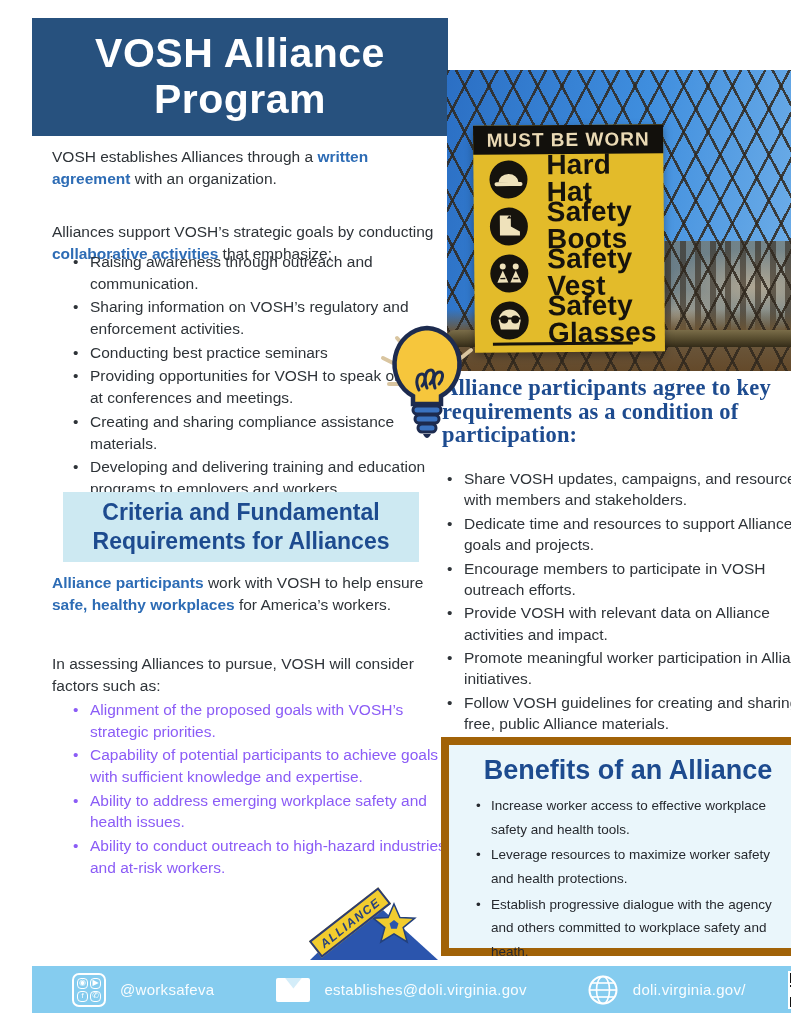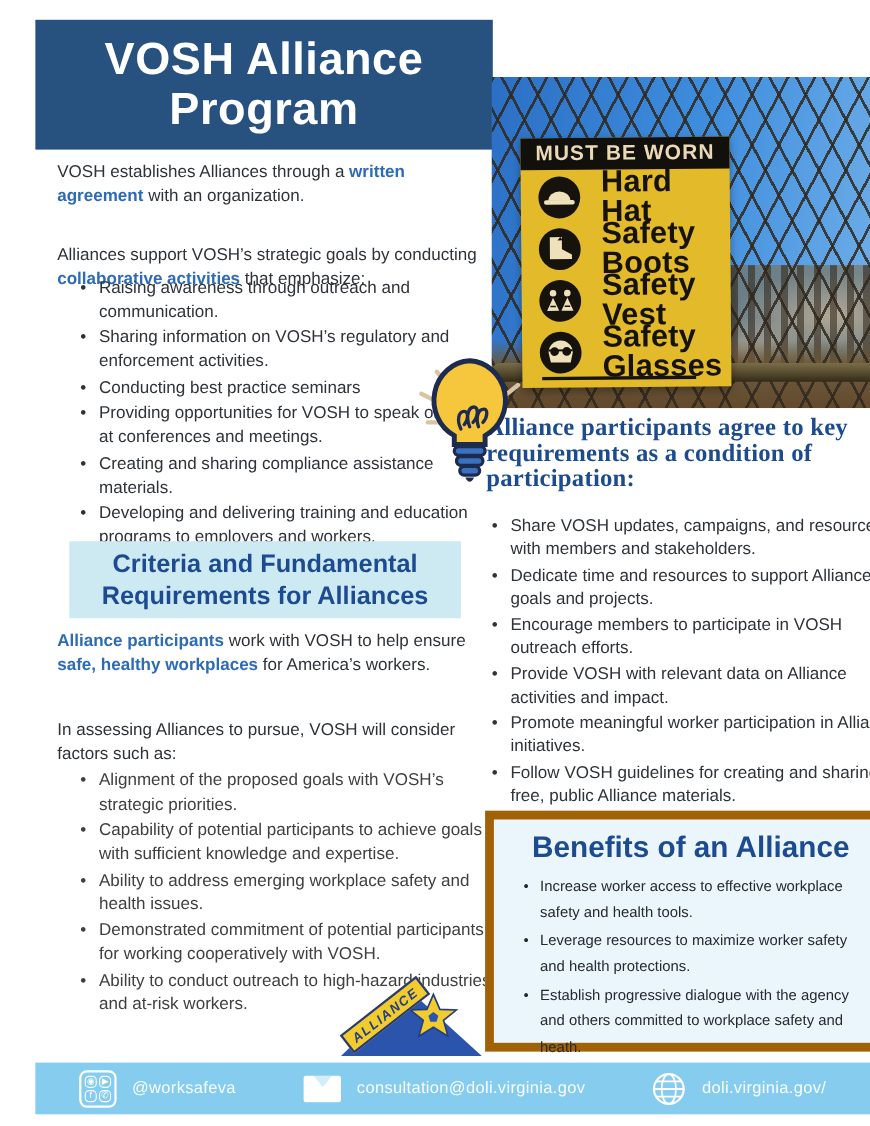--- a/index.html
+++ b/index.html
@@ -25,7 +25,7 @@
   .list-left { position:absolute; left:58px; top:251px; width:360px; font-size:15.5px;
     line-height:1.4; color:#2e3338; }
   .list-criteria { position:absolute; left:58px; top:699px; width:356px; font-size:15.5px;
-    line-height:1.4; color:#404040; }
+    line-height:1.4; color:#8b5cf6; }
   .list-req { position:absolute; left:432px; top:468px; width:352px; font-size:15.5px;
     line-height:1.38; color:#2e3338; }
 

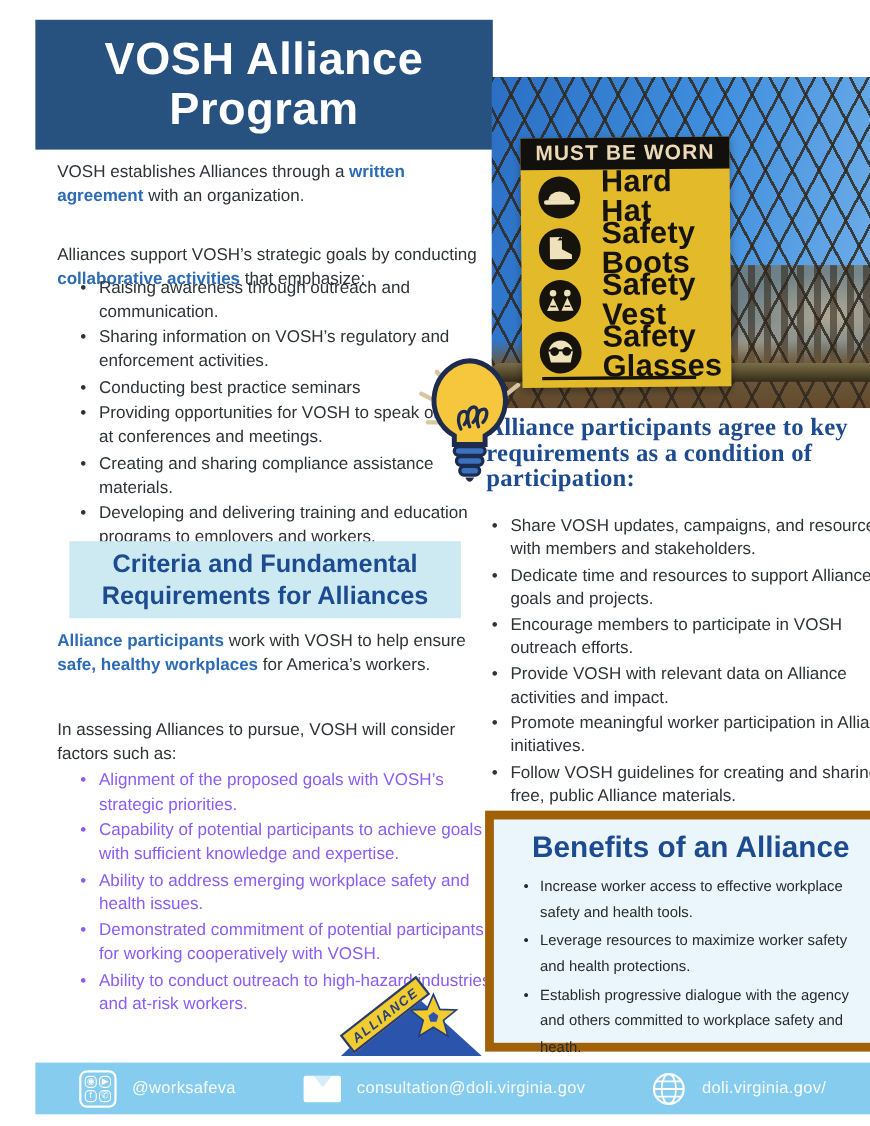--- a/index.html
+++ b/index.html
@@ -233,7 +233,6 @@
     <li>Alignment of the proposed goals with VOSH’s strategic priorities.</li>
     <li>Capability of potential participants to achieve goals with sufficient knowledge and expertise.</li>
     <li>Ability to address emerging workplace safety and health issues.</li>
-    <li>Demonstrated commitment of potential participants for working cooperatively with VOSH.</li>
     <li>Ability to conduct outreach to high-hazard industries and at-risk workers.</li>
   </ul>
 

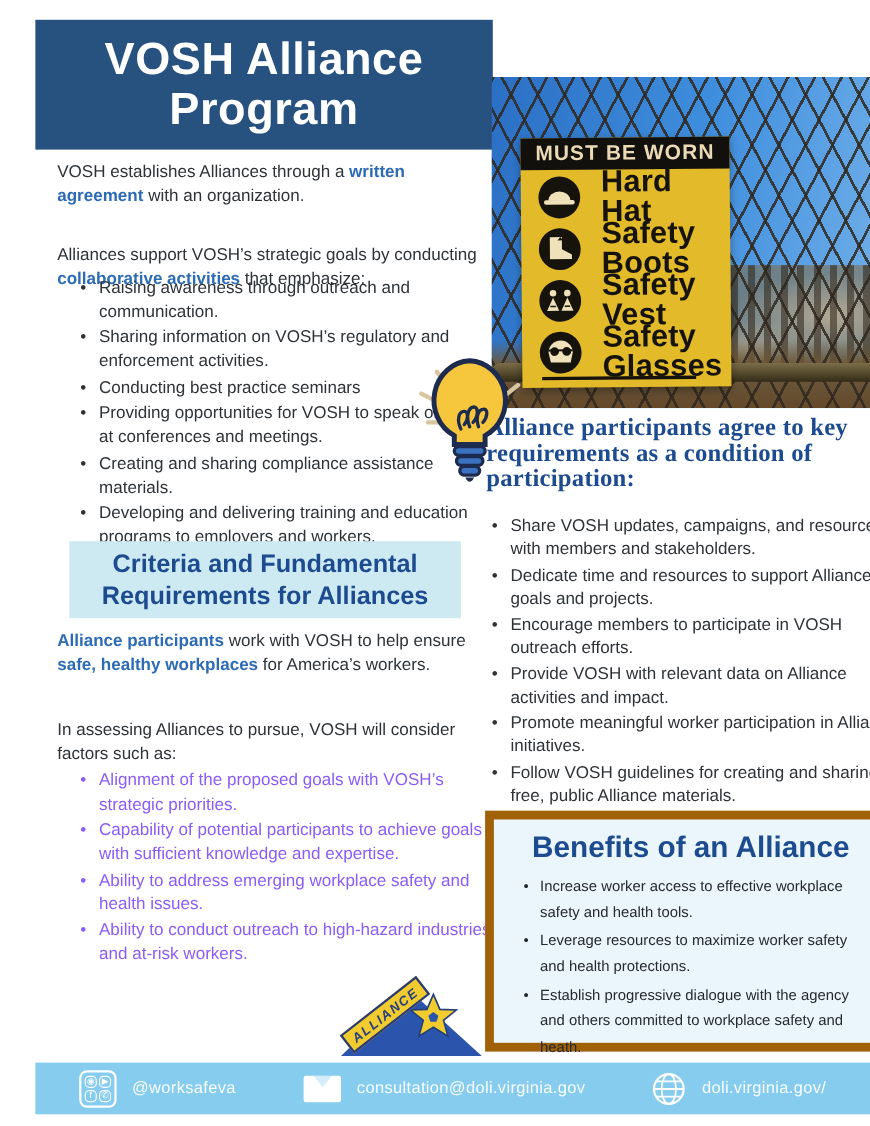--- a/index.html
+++ b/index.html
@@ -281,7 +281,7 @@
     </div>
     <div class="f-item">
       <div class="envelope"></div>
-      <span class="f-text">consultation@doli.virginia.gov</span>
+      <span class="f-text">establishes@doli.virginia.gov</span>
     </div>
     <div class="f-item">
       <svg class="globe" width="32" height="32" viewBox="0 0 32 32">

